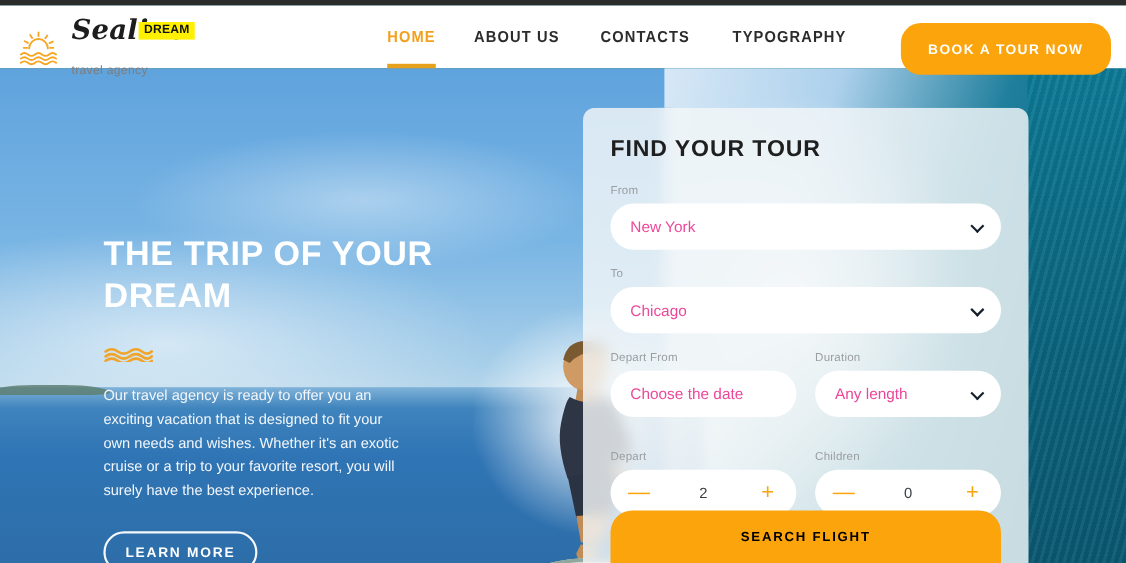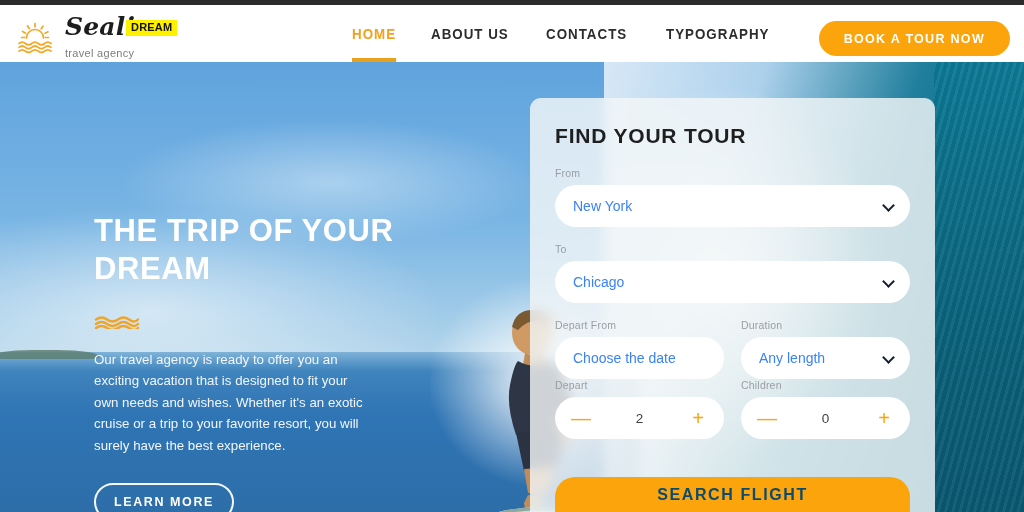--- a/index.html
+++ b/index.html
@@ -64,7 +64,7 @@
   .book-btn{
     position:absolute; right:14px; top:16px;
     background:#fba40c; color:#fff; border:none;
-    height:35px; padding:0 25px; border-radius:18px;
+    height:47px; padding:0 25px; border-radius:18px;
     font-family:"Liberation Sans Narrow","Liberation Sans",sans-serif;
     font-size:12.5px; font-weight:700; letter-spacing:1.3px;
     text-transform:uppercase; cursor:pointer; white-space:nowrap;

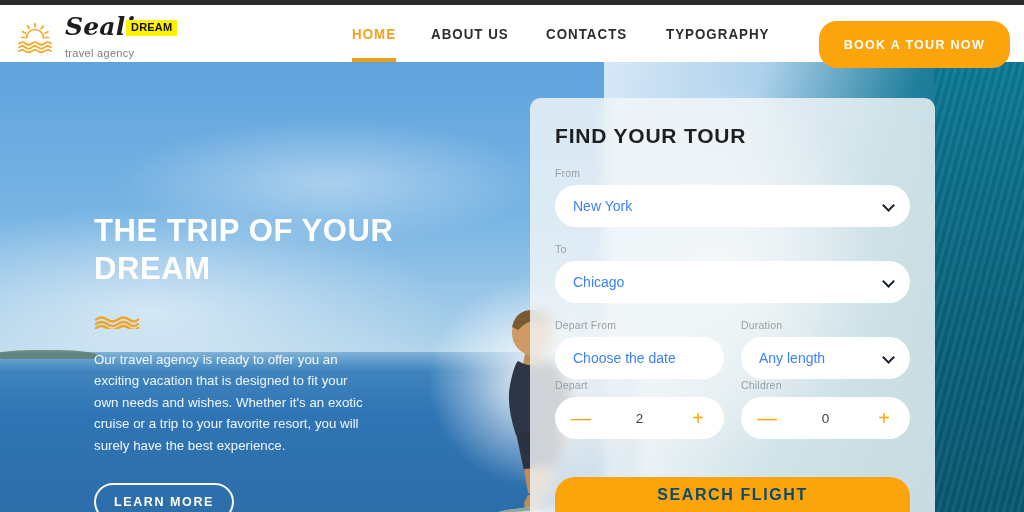--- a/index.html
+++ b/index.html
@@ -35,7 +35,7 @@
   }
   .logo-sub{
     font-size:11px; color:#7d7d7d; letter-spacing:.3px;
-    margin-top:8px;
+    margin-top:19px;
   }
   .free-badge{
     position:absolute; left:126px; top:15px;

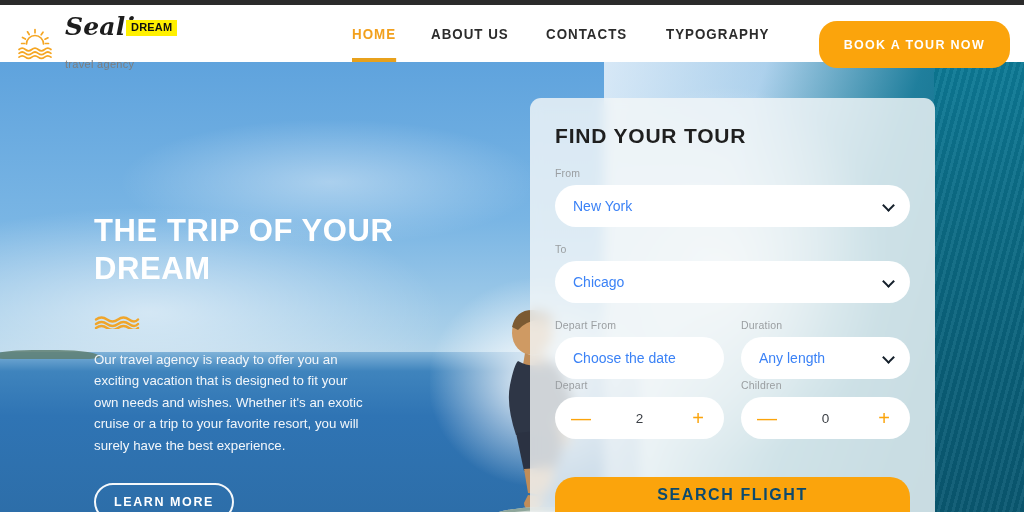--- a/index.html
+++ b/index.html
@@ -153,7 +153,7 @@
     border-radius:21px; display:flex; align-items:center;
     padding:0 18px; margin-bottom:16px; cursor:pointer;
   }
-  .field-value{ font-size:14px; color:#3b82f6; }
+  .field-value{ font-size:14px; color:#ec4899; }
   .chev{
     position:absolute; right:17px; top:50%;
     width:9px; height:9px; margin-top:-5px;

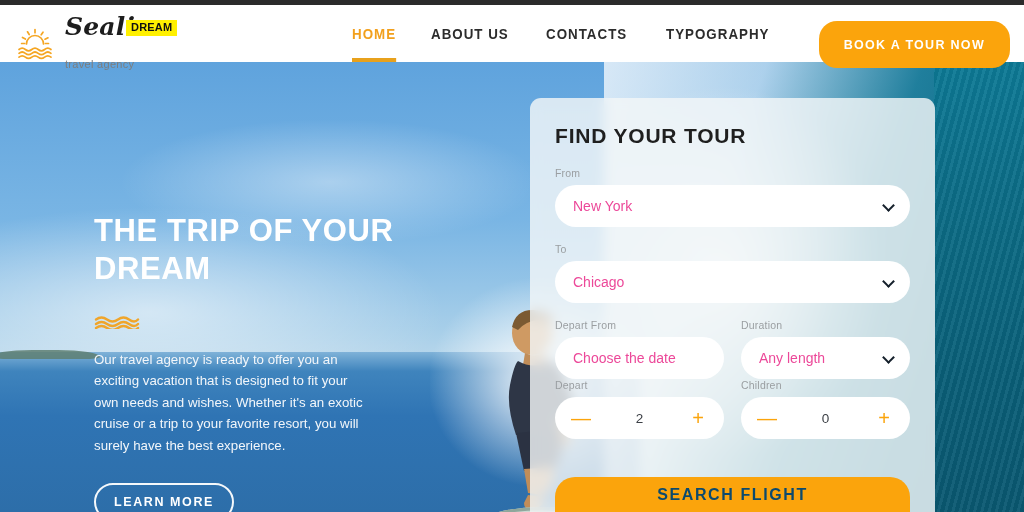--- a/index.html
+++ b/index.html
@@ -162,7 +162,7 @@
   }
   .row{ display:flex; gap:17px; }
   .col{ flex:1; }
-  .col .field{ margin-bottom:0; }
+  .col .field{ margin-bottom:30px; }
 
   .stepper{
     height:42px; background:#fff; border-radius:21px;

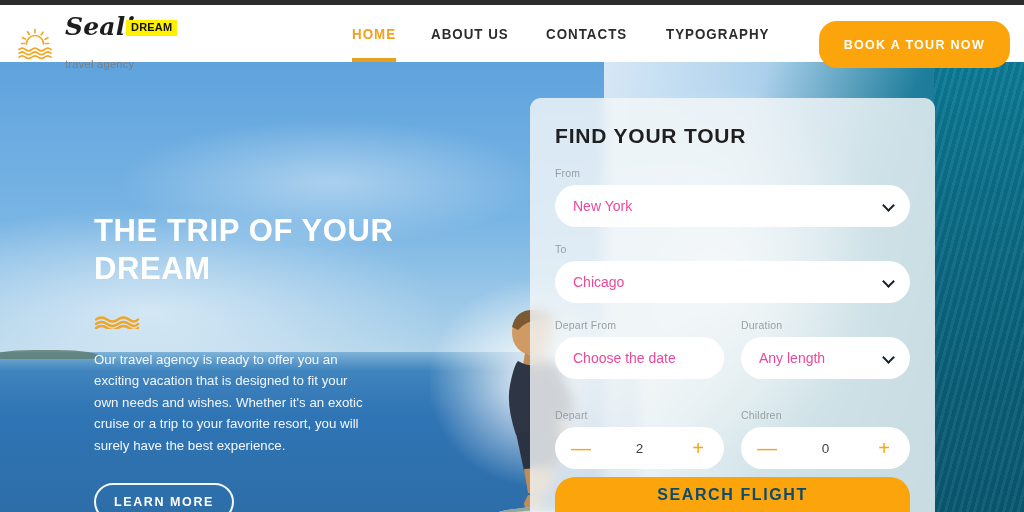--- a/index.html
+++ b/index.html
@@ -177,11 +177,11 @@
   .step-val{ font-size:13.5px; color:#3b3f45; }
 
   .search-btn{
-    position:absolute; left:25px; right:25px; bottom:0; height:35px;
+    position:absolute; left:25px; right:25px; bottom:0; height:48px;
     background:#fba40c; border:none; border-radius:20px 20px 0 0;
-    color:#0c4a6e; cursor:pointer;
-    font-family:"Liberation Sans Narrow","Liberation Sans",sans-serif;
-    font-size:16px; font-weight:700; letter-spacing:1.6px;
+    color:#000000; cursor:pointer;
+    font-family:"Liberation Sans Narrow","Liberation Sans",sans-serif;
+    font-size:12px; font-weight:700; letter-spacing:1.6px;
     text-transform:uppercase;
   }
 </style>

